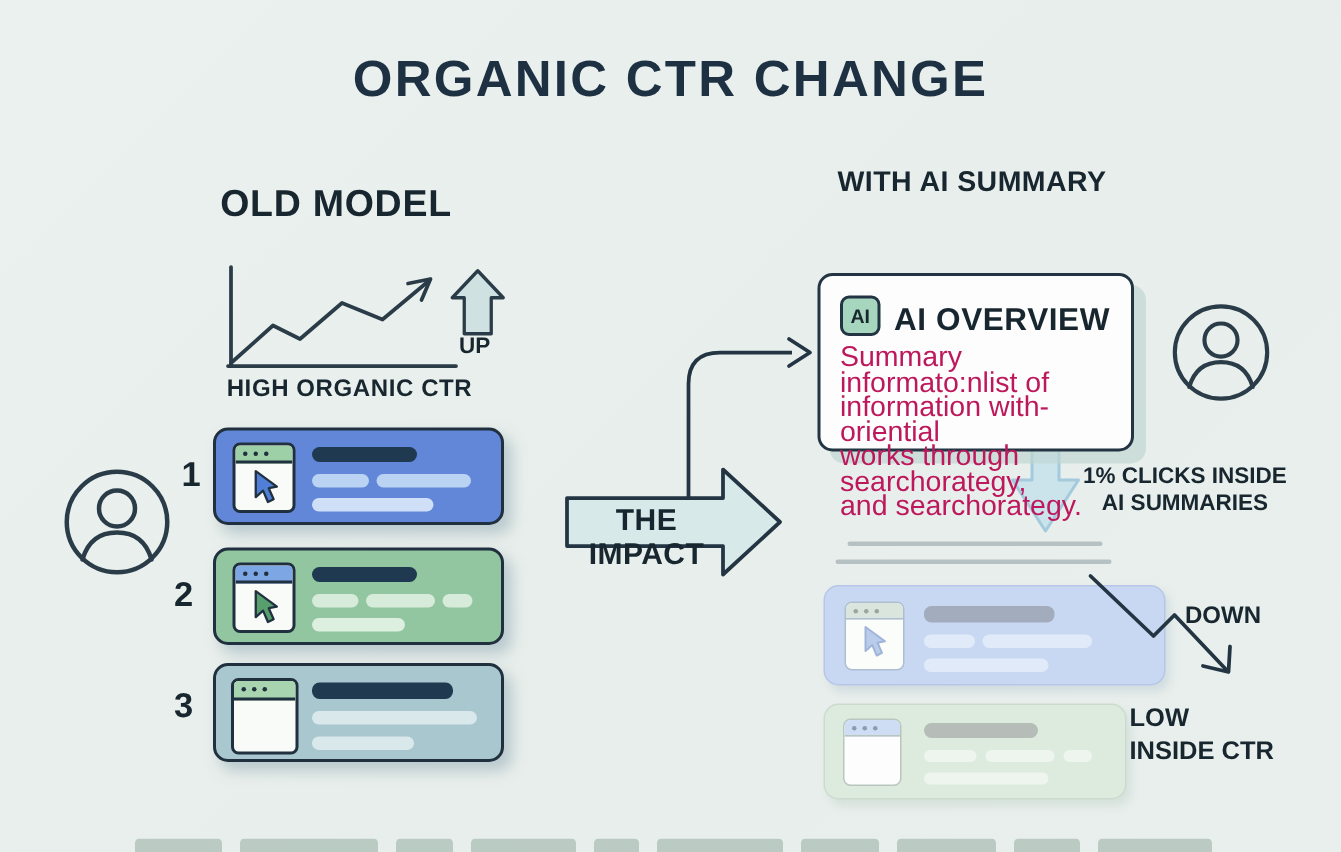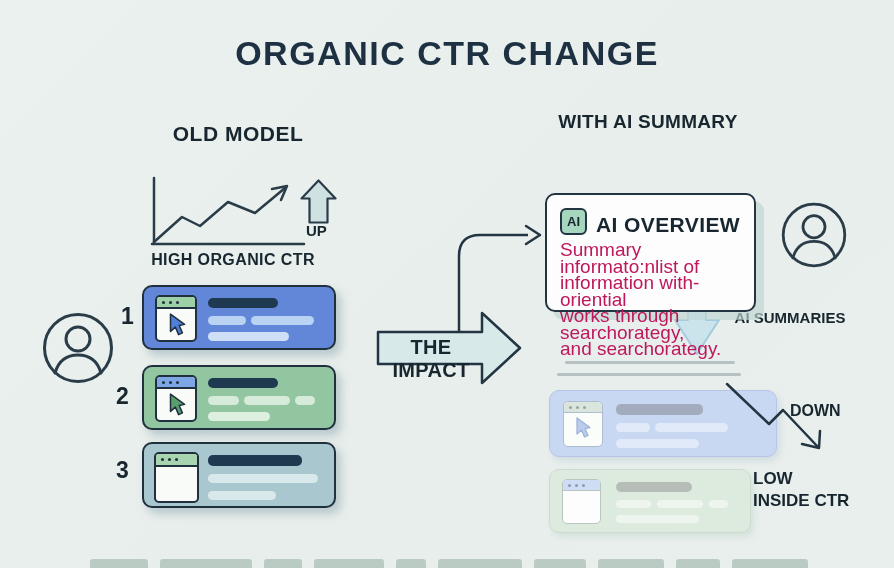--- a/index.html
+++ b/index.html
@@ -18,7 +18,7 @@
     font-size: 34px; font-weight: 800; letter-spacing: 1.5px; color: #1d3143;
   }
   .section-heading { font-weight: 800; color: #17262f; text-align: center; }
-  .old-heading { left: 142px; top: 122px; width: 192px; font-size: 21px; letter-spacing: .5px; }
+  .old-heading { left: 128px; top: 122px; width: 192px; font-size: 25px; letter-spacing: .5px; }
   .new-heading { left: 538px; top: 110px; width: 220px; font-size: 19px; line-height: 23px; letter-spacing: .3px; }
 
   .caption { font-weight: 800; color: #17262f; }

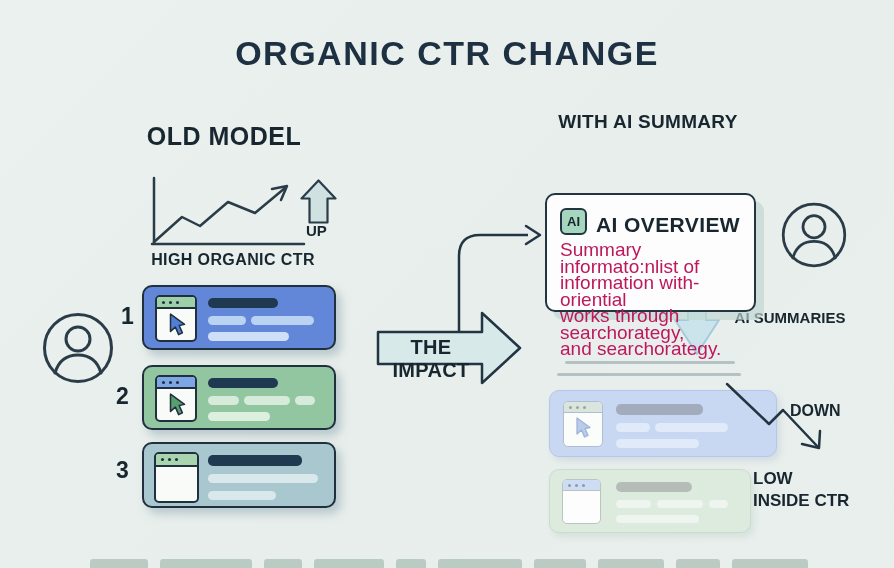--- a/index.html
+++ b/index.html
@@ -59,7 +59,7 @@
 
   
   .ai-box {
-    position: absolute; left: 545px; top: 193px; width: 211px; height: 119px;
+    position: absolute; left: 545px; top: 182px; width: 211px; height: 119px;
     background: #fcfdfc; border: 2px solid #233543; border-radius: 10px;
     box-shadow: 8px 8px 0 rgba(190,214,209,.65); z-index: 2;
   }

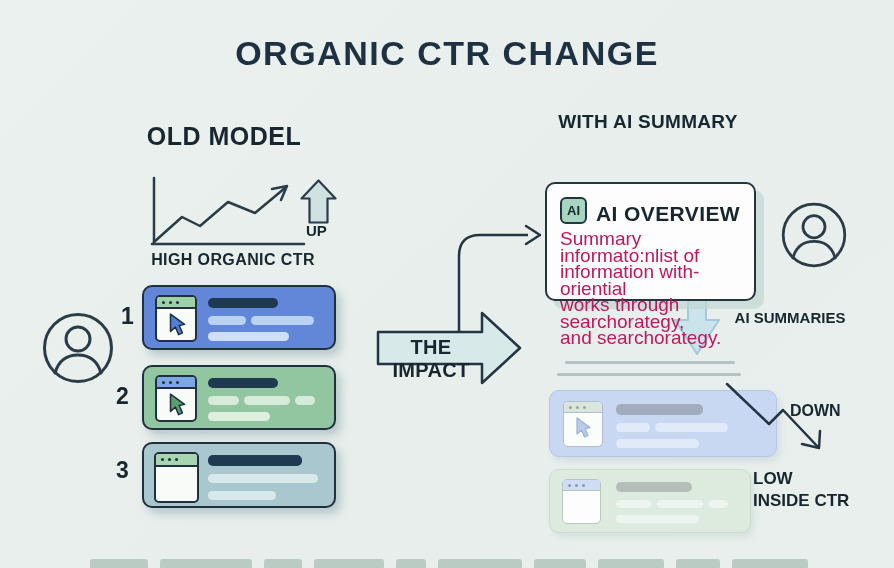--- a/index.html
+++ b/index.html
@@ -206,6 +206,7 @@
   </svg>
 
   <div class="abs clicks-note">
+    <div>1% CLICKS INSIDE</div>
     <div>AI SUMMARIES</div>
   </div>
 

